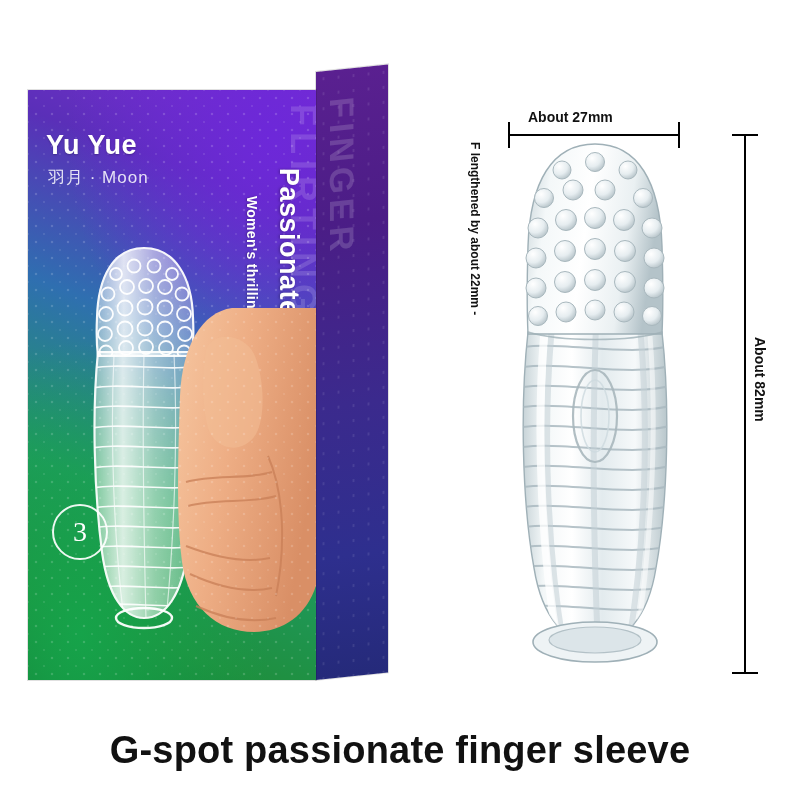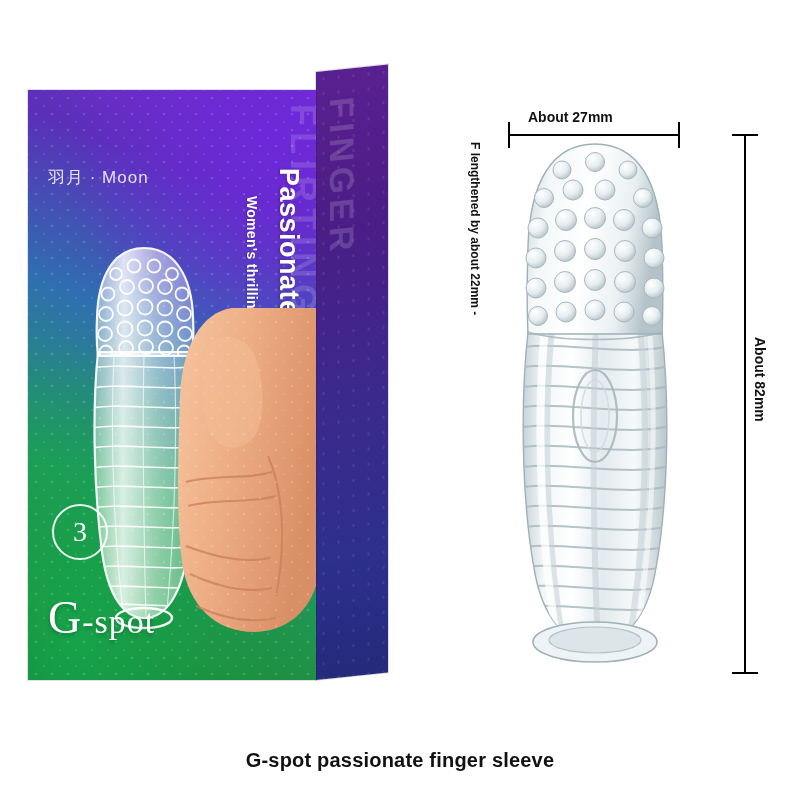--- a/index.html
+++ b/index.html
@@ -256,6 +256,7 @@
 
       <div class="front-ghost">FLIRTING</div>
 
+      <div class="brand">Yu Yue</div>
       <div class="brand-cn">羽月 · Moon</div>
 
       <div class="vert tagline-main">Passionate finger sleeve</div>

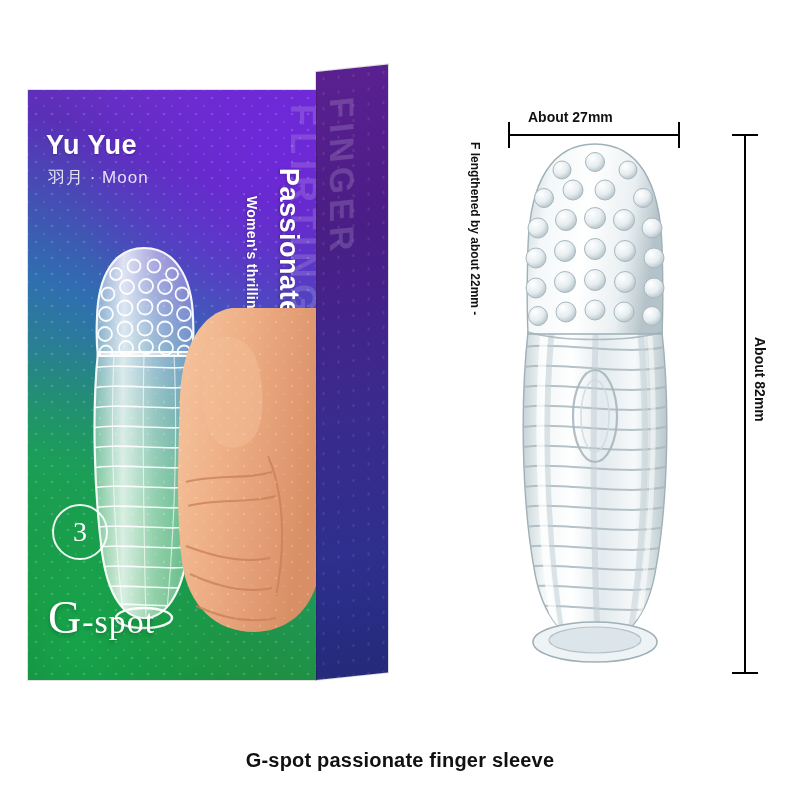--- a/index.html
+++ b/index.html
@@ -357,9 +357,6 @@
 
       <div class="num-badge">3</div>
 
-      <div class="gspot">
-        <span>G</span><span class="small">-spot</span>
-      </div>
     </div>
   </div>
 

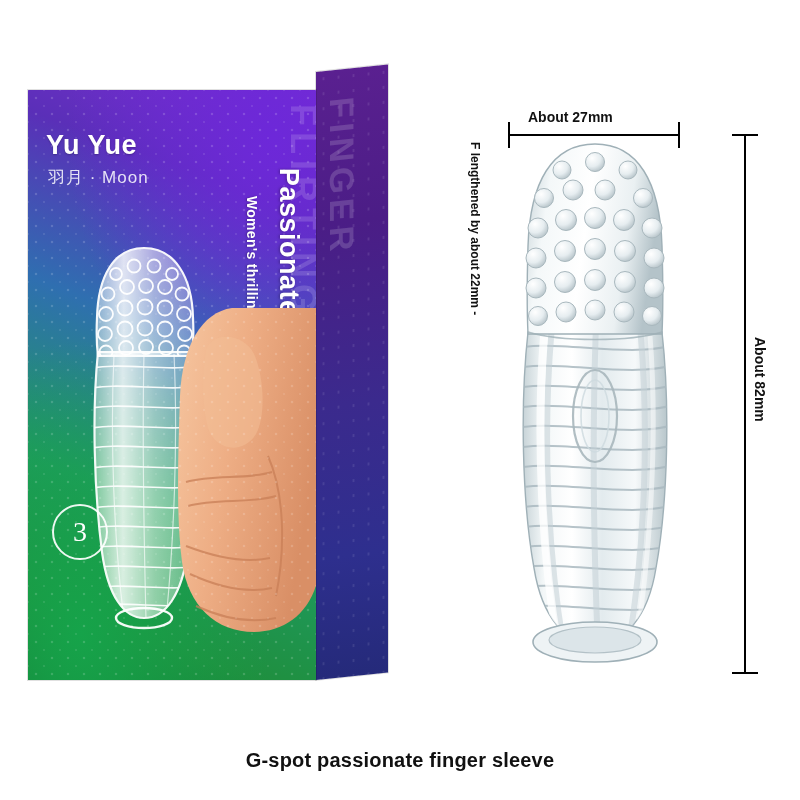--- a/index.html
+++ b/index.html
@@ -235,7 +235,7 @@
     right: 0;
     bottom: 28px;
     text-align: center;
-    font-size: 20px;
+    font-size: 38px;
     font-weight: bold;
     color: #111;
     letter-spacing: 0.2px;

